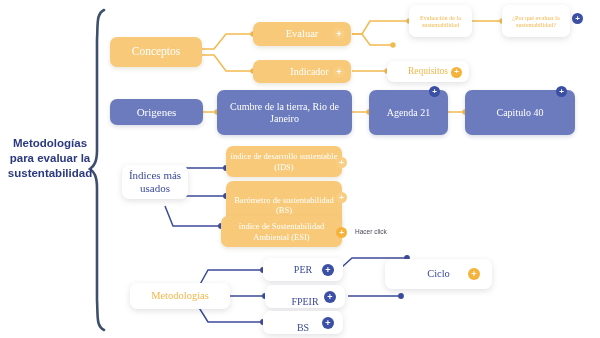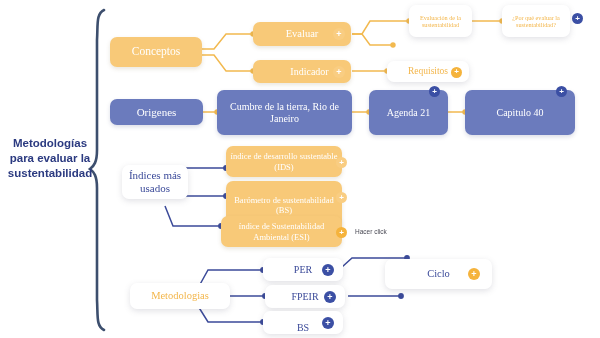--- a/index.html
+++ b/index.html
@@ -187,7 +187,7 @@
     <span class="badge badge-blue" style="right:9px;top:6px;width:12px;height:12px;font-size:9px;">+</span>
   </div>
 
-  <div class="node white-card t-blue" style="left:265px;top:285px;width:80px;height:23px;font-size:10px;">
+  <div class="node white-card t-blue" style="left:265px;top:285px;width:80px;height:23px;font-size:10px;align-items:flex-end;">
     <span class="lbl">FPEIR</span>
     <span class="badge badge-blue" style="right:9px;top:6px;width:12px;height:12px;font-size:9px;">+</span>
   </div>

